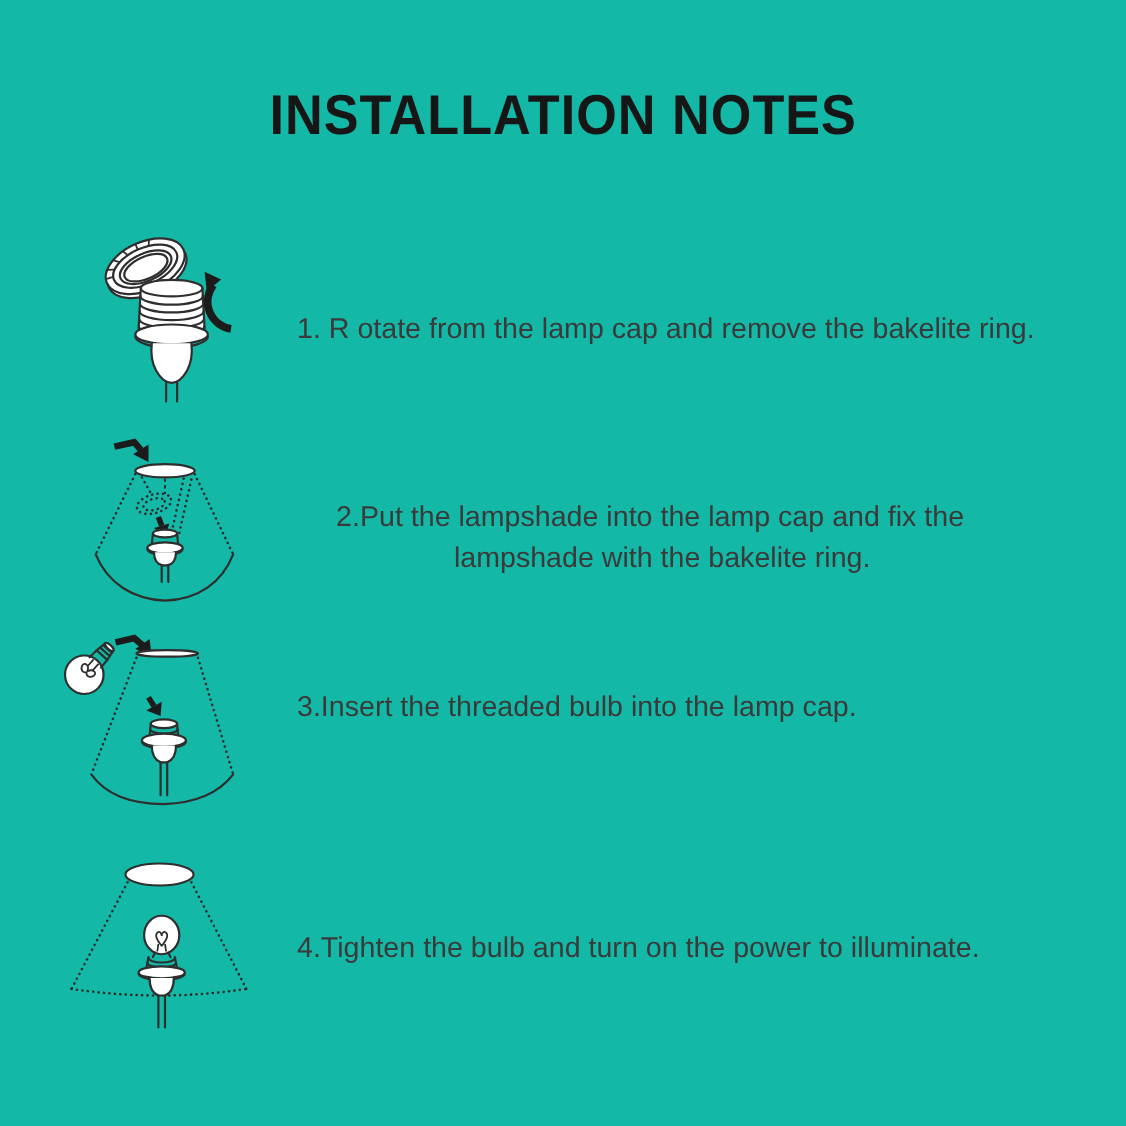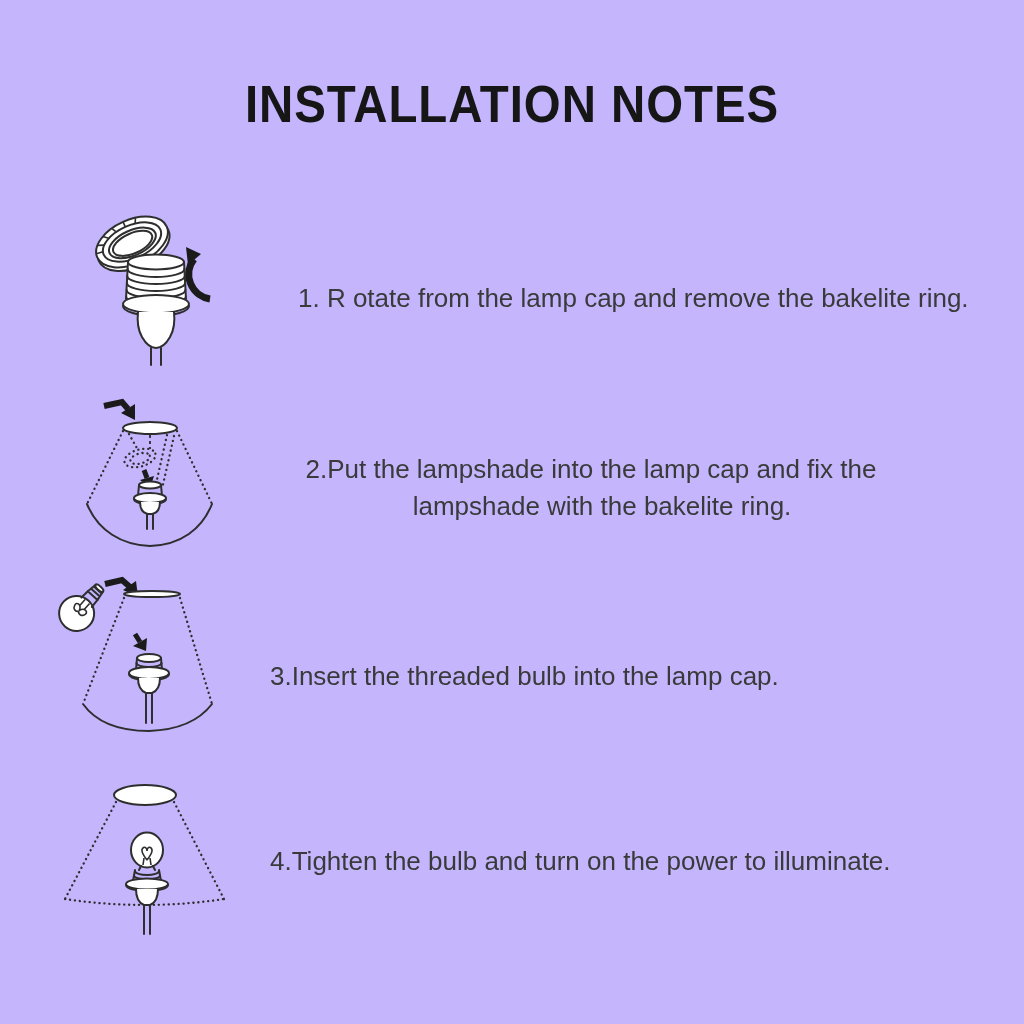--- a/index.html
+++ b/index.html
@@ -4,7 +4,7 @@
 <style>
   html,body{margin:0;padding:0;background:#fff;}
   .page{
-    position:relative;width:1024px;height:1024px;background:#c4b5fd;
+    position:relative;width:1024px;height:1024px;background:#14b8a6;
     font-family:"Liberation Sans",sans-serif;overflow:hidden;
   }
   .title{

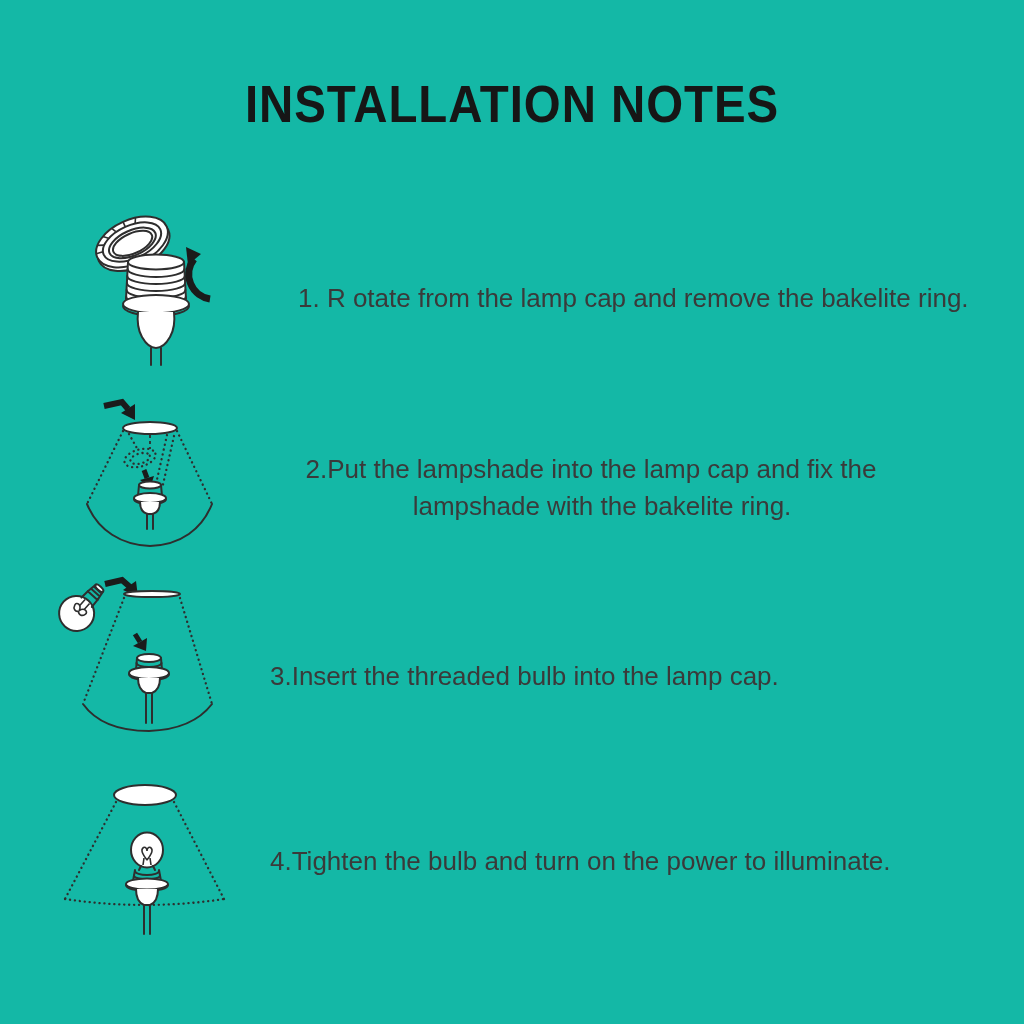--- a/index.html
+++ b/index.html
@@ -21,7 +21,7 @@
   }
   .nowrap{white-space:nowrap;}
   .hang{width:620px;padding-left:22px;text-indent:-22px;}
-  .t1{top:280px;margin-left:28px;} .t2{top:451px;text-align:center;} .t3{top:658px;} .t4{top:843px;}
+  .t1{top:280px;} .t2{top:451px;text-align:center;} .t3{top:658px;} .t4{top:843px;}
   .i1{left:80px;top:202px;width:160px;height:165px;}
   .i2{left:70px;top:392px;width:160px;height:160px;}
   .i3{left:48px;top:573px;width:190px;height:165px;}

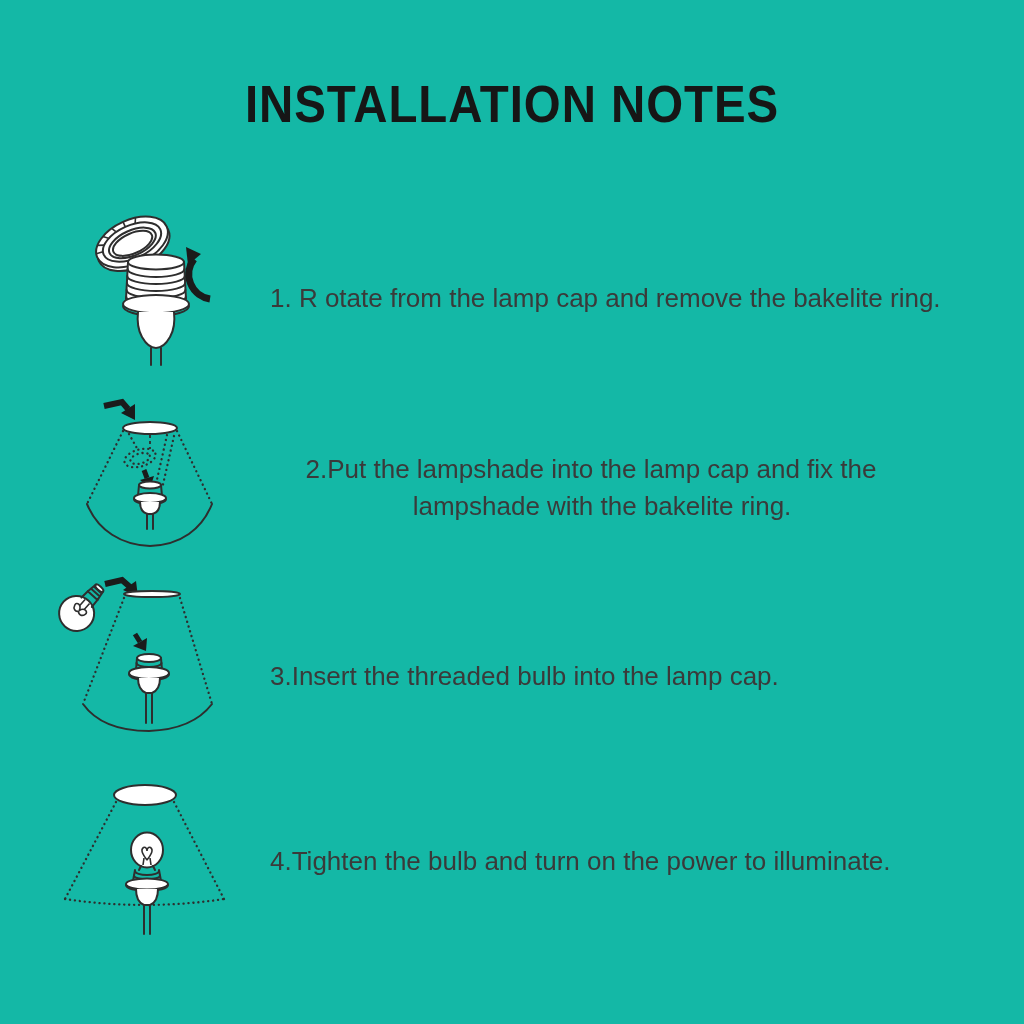--- a/index.html
+++ b/index.html
@@ -21,7 +21,7 @@
   }
   .nowrap{white-space:nowrap;}
   .hang{width:620px;padding-left:22px;text-indent:-22px;}
-  .t1{top:280px;} .t2{top:451px;text-align:center;} .t3{top:658px;} .t4{top:843px;}
+  .t1{top:280px;} .t2{top:451px;text-align:center;} .t3{top:624px;} .t4{top:843px;}
   .i1{left:80px;top:202px;width:160px;height:165px;}
   .i2{left:70px;top:392px;width:160px;height:160px;}
   .i3{left:48px;top:573px;width:190px;height:165px;}

